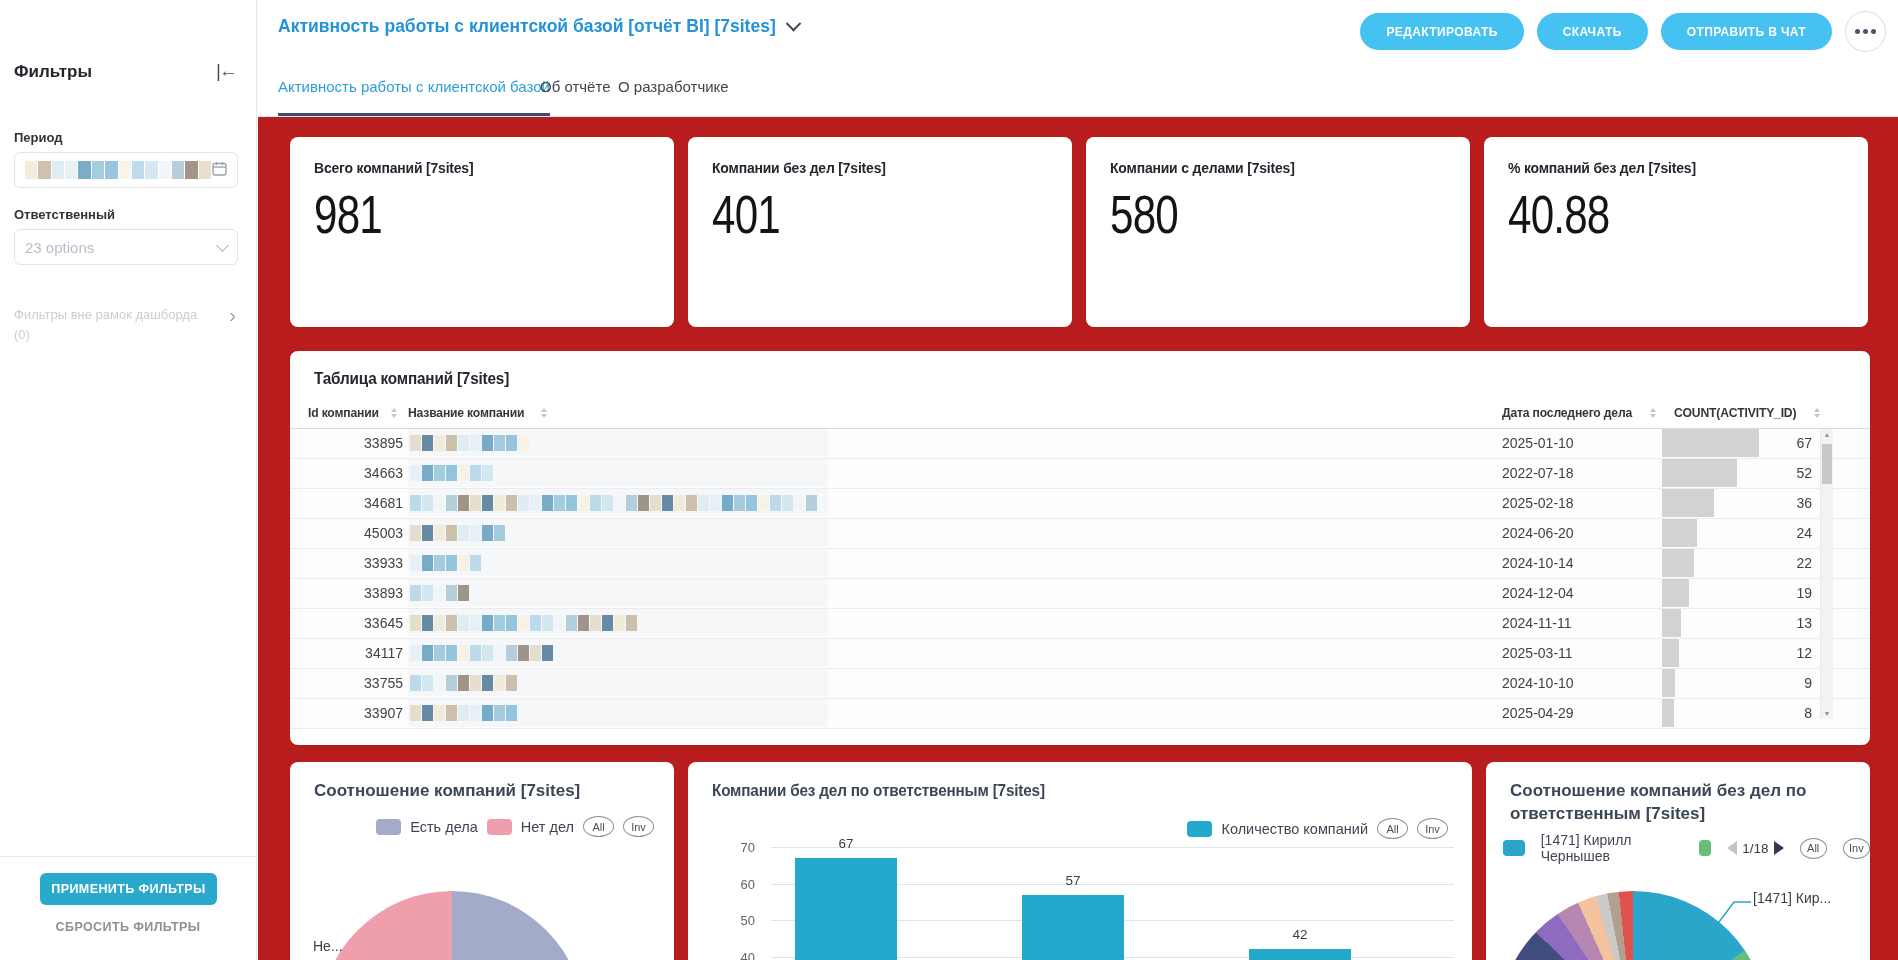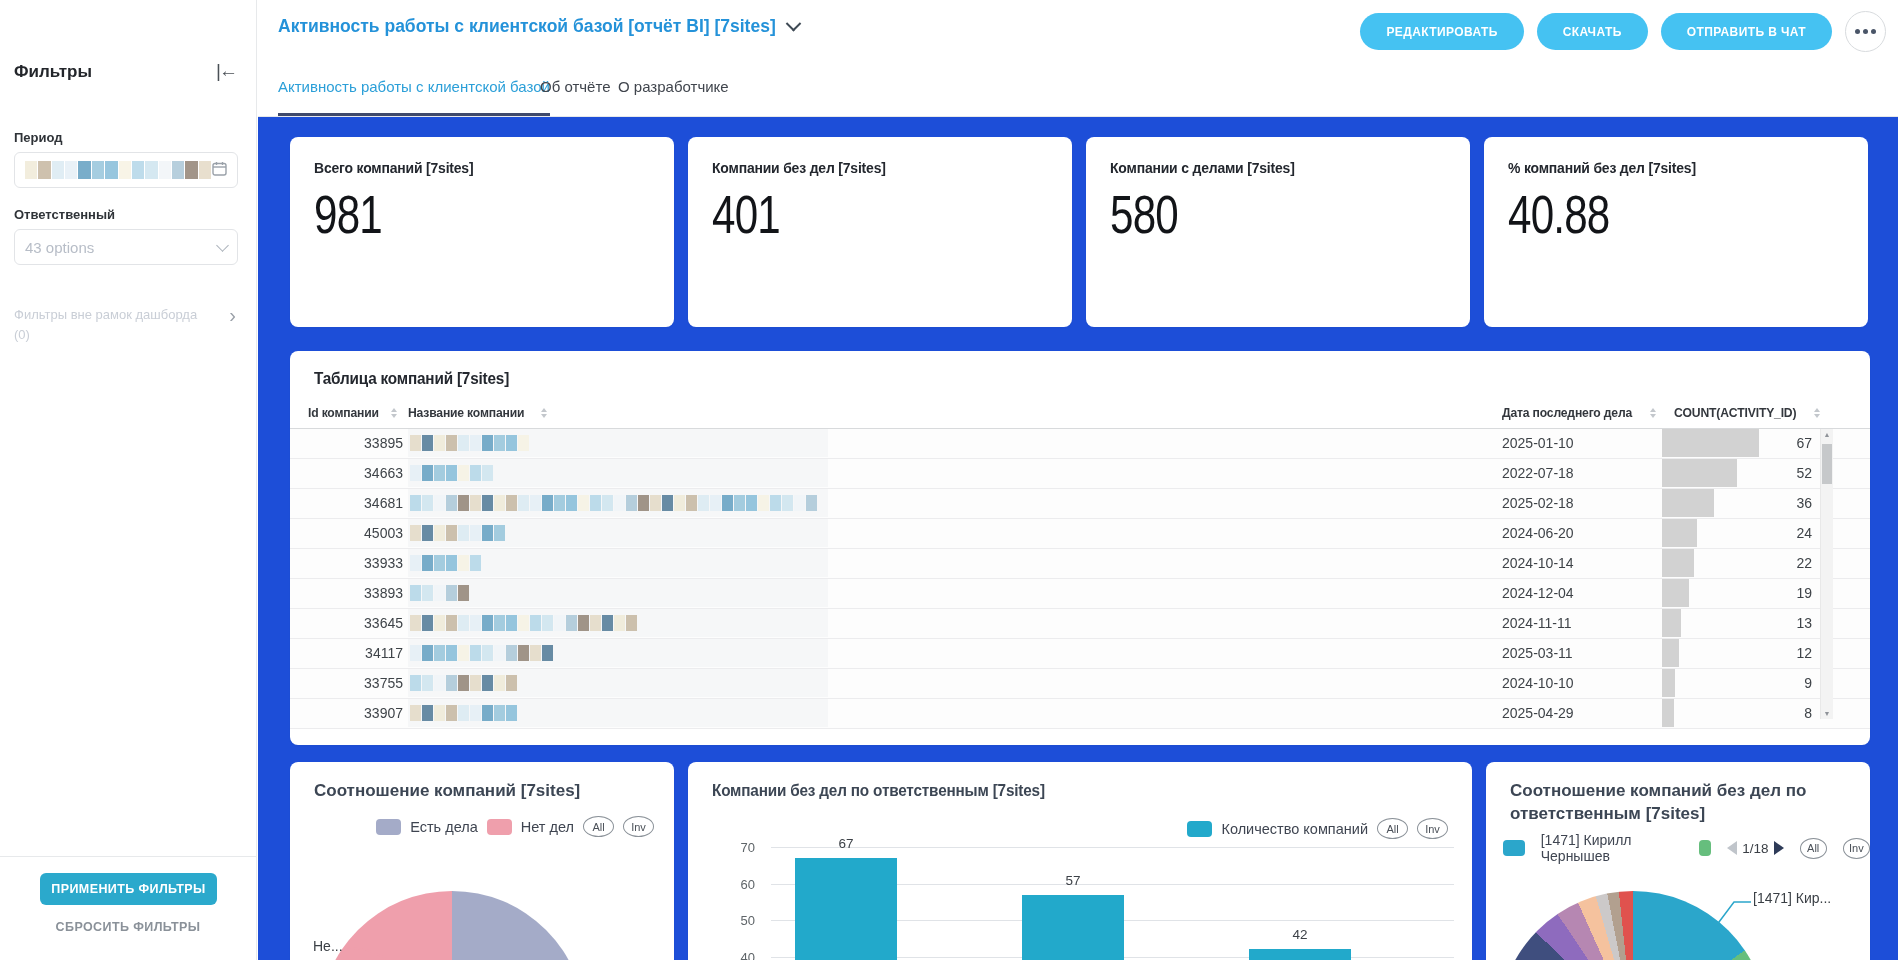--- a/index.html
+++ b/index.html
@@ -28,7 +28,7 @@
   .reset-btn{position:absolute;left:0;right:0;top:62px;text-align:center;background:none;border:none;width:100%;
              color:#8a9199;font-weight:bold;font-size:12.5px;letter-spacing:.4px;cursor:pointer;font-family:inherit;}
   
-  .main{position:absolute;left:258px;top:0;width:1640px;height:960px;background:#1d4ed8;}
+  .main{position:absolute;left:258px;top:0;width:1640px;height:960px;background:#b91c1c;}
   .hdr{position:absolute;left:0;top:0;width:100%;height:56px;background:#fff;}
   .logo{position:absolute;left:-244px;top:15px;font-size:20px;font-weight:bold;}
   .logo .bi{color:#41b6e8;} .logo .rest{color:#b0b6bd;font-weight:600;margin-left:5px;}

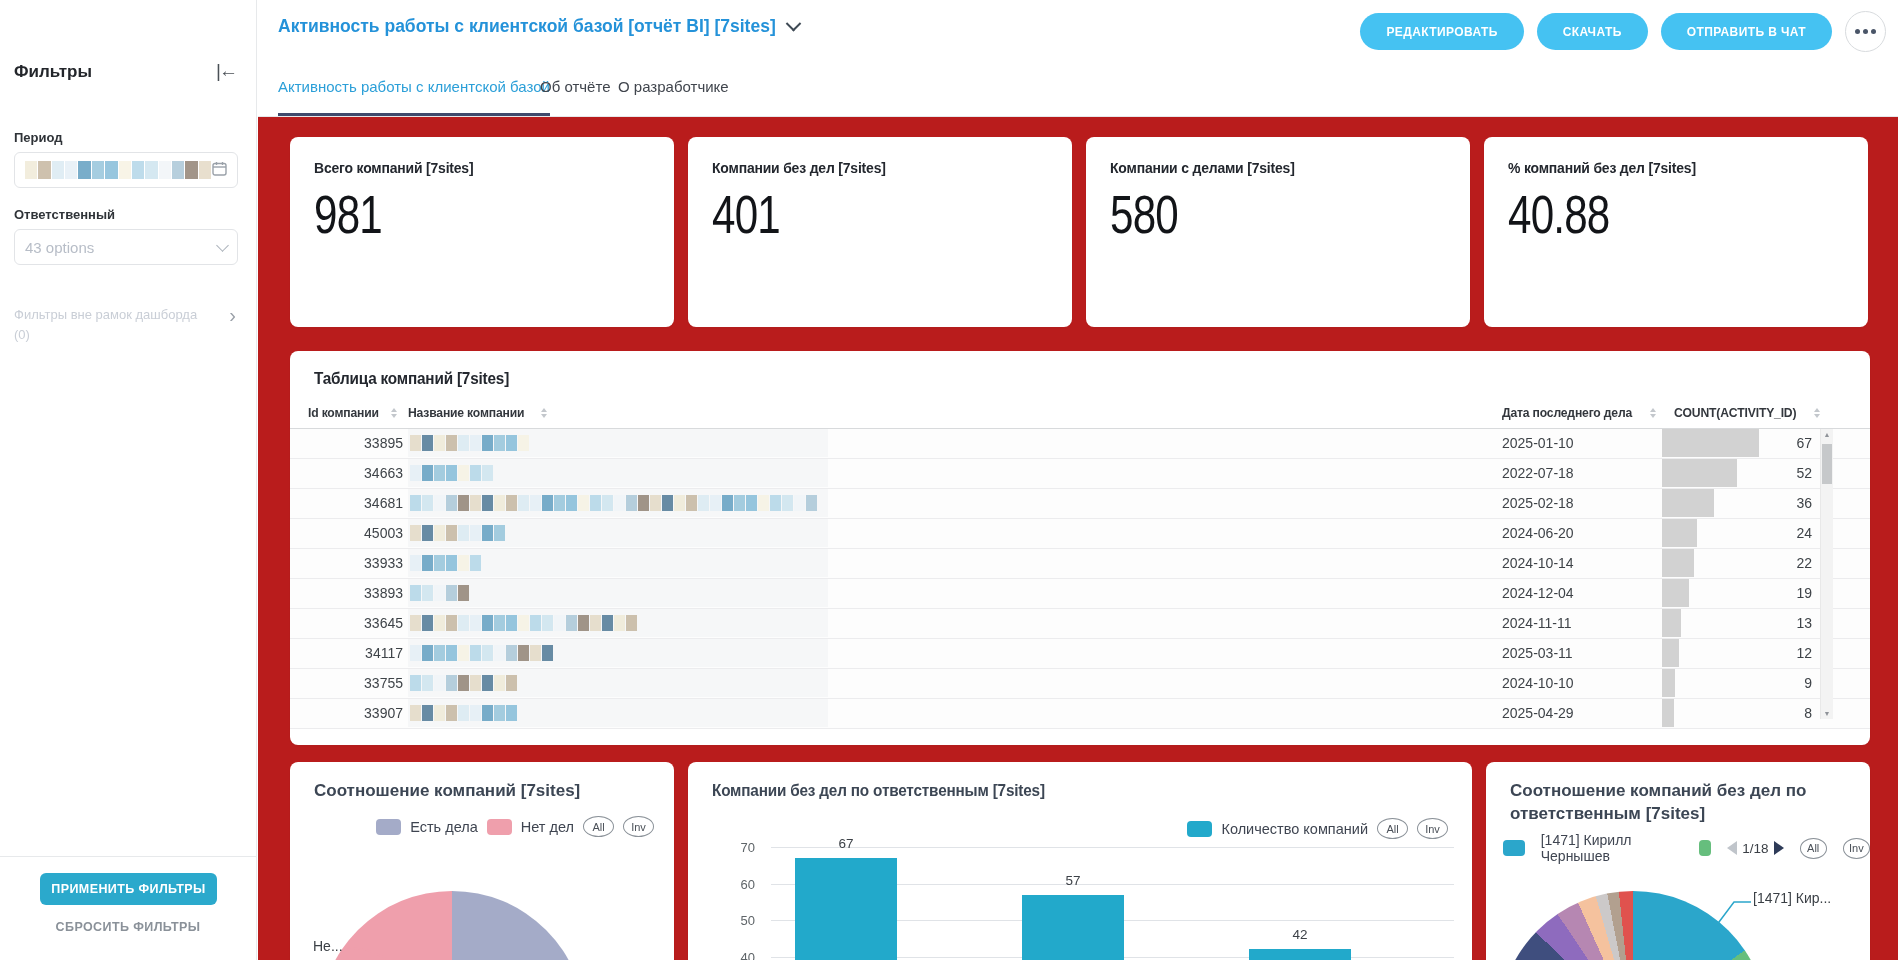--- a/index.html
+++ b/index.html
@@ -135,7 +135,7 @@
 
     <div class="sb-label" style="top:207px">Ответственный</div>
     <div class="sb-input" style="top:229px">
-      <span class="sel-placeholder">43 options</span>
+      <span class="sel-placeholder">23 options</span>
       <span class="chev-down"></span>
     </div>
 

